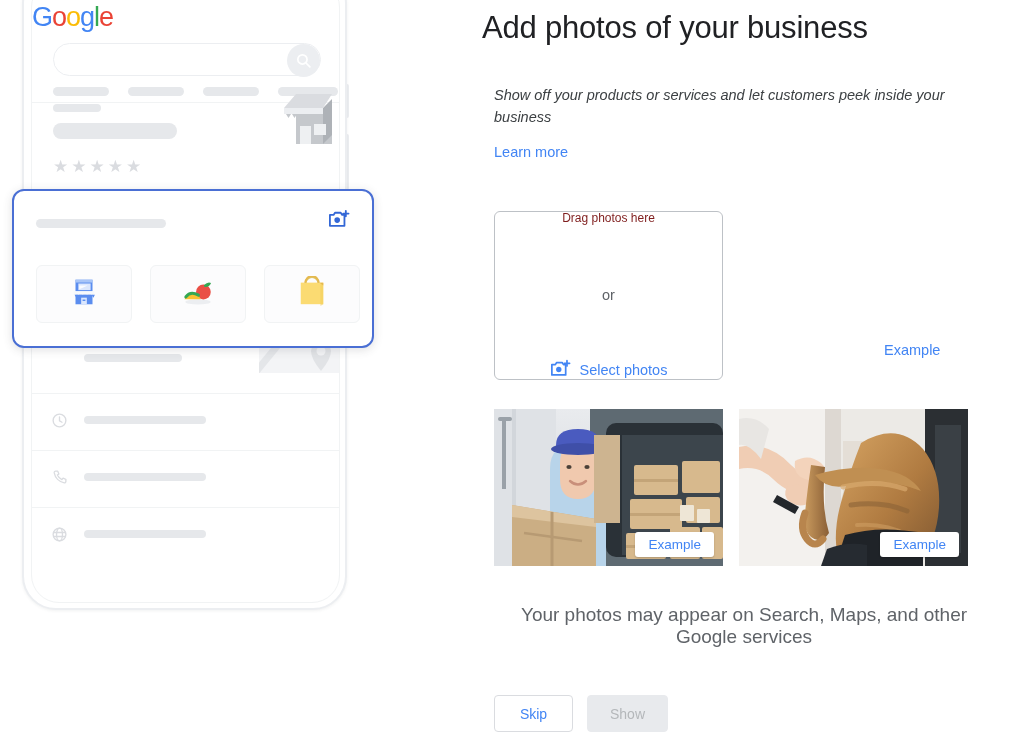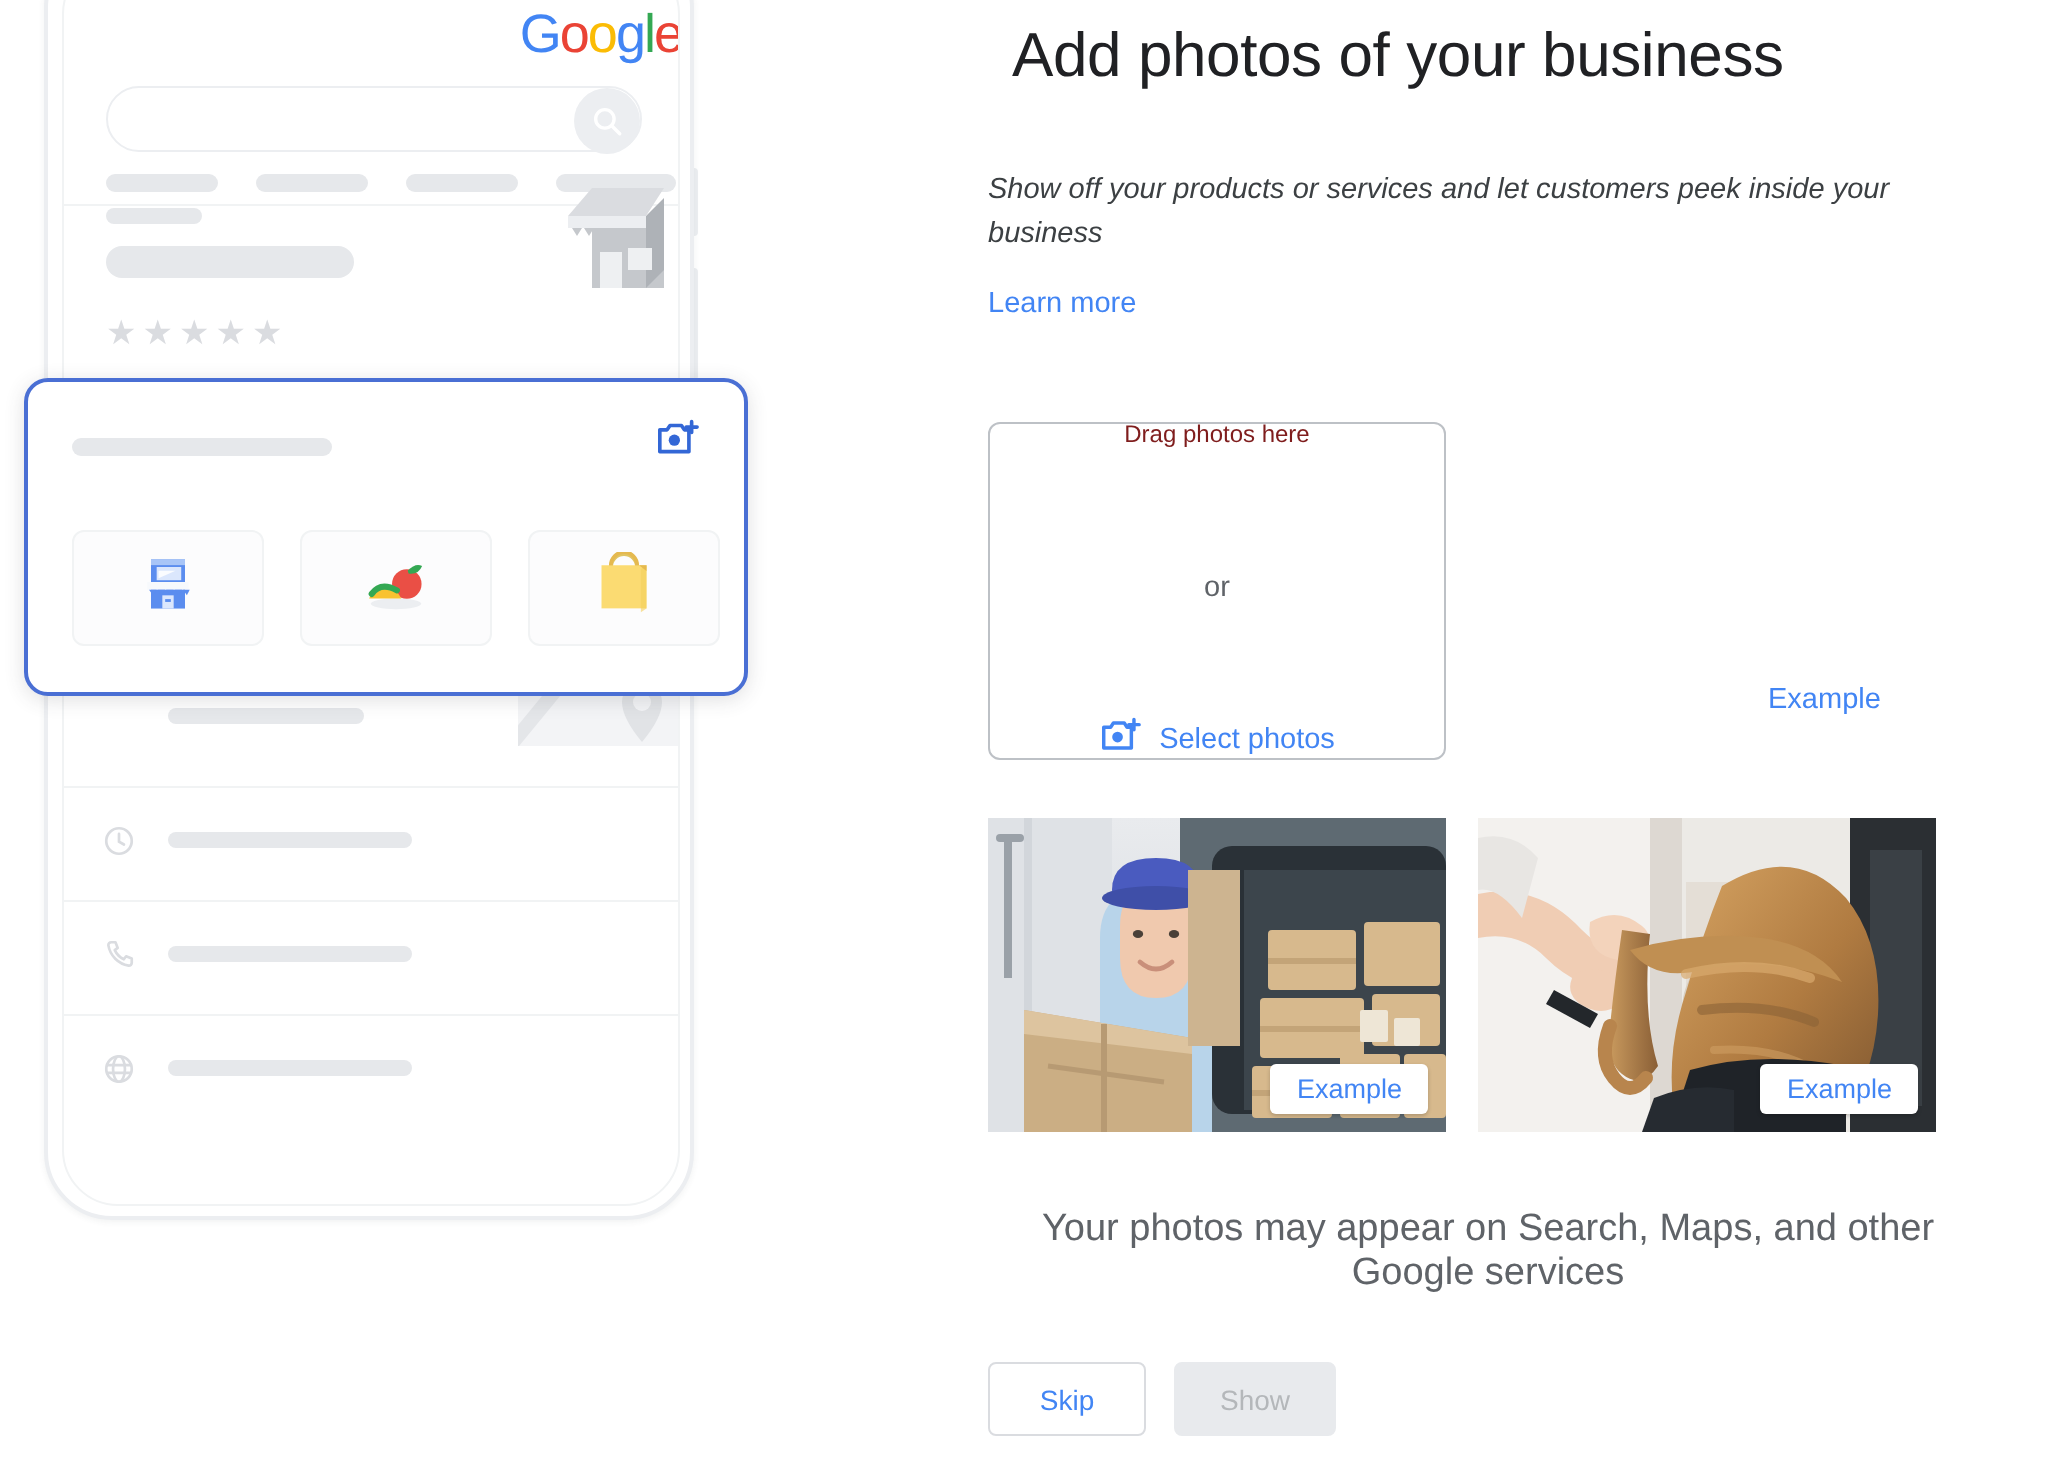--- a/index.html
+++ b/index.html
@@ -66,7 +66,7 @@
   .g-logo {
     position: absolute;
     top: 24px; left: 0; right: 0;
-    text-align: right;
+    text-align: left;
     font-size: 27px;
     letter-spacing: -1px;
     line-height: 1;

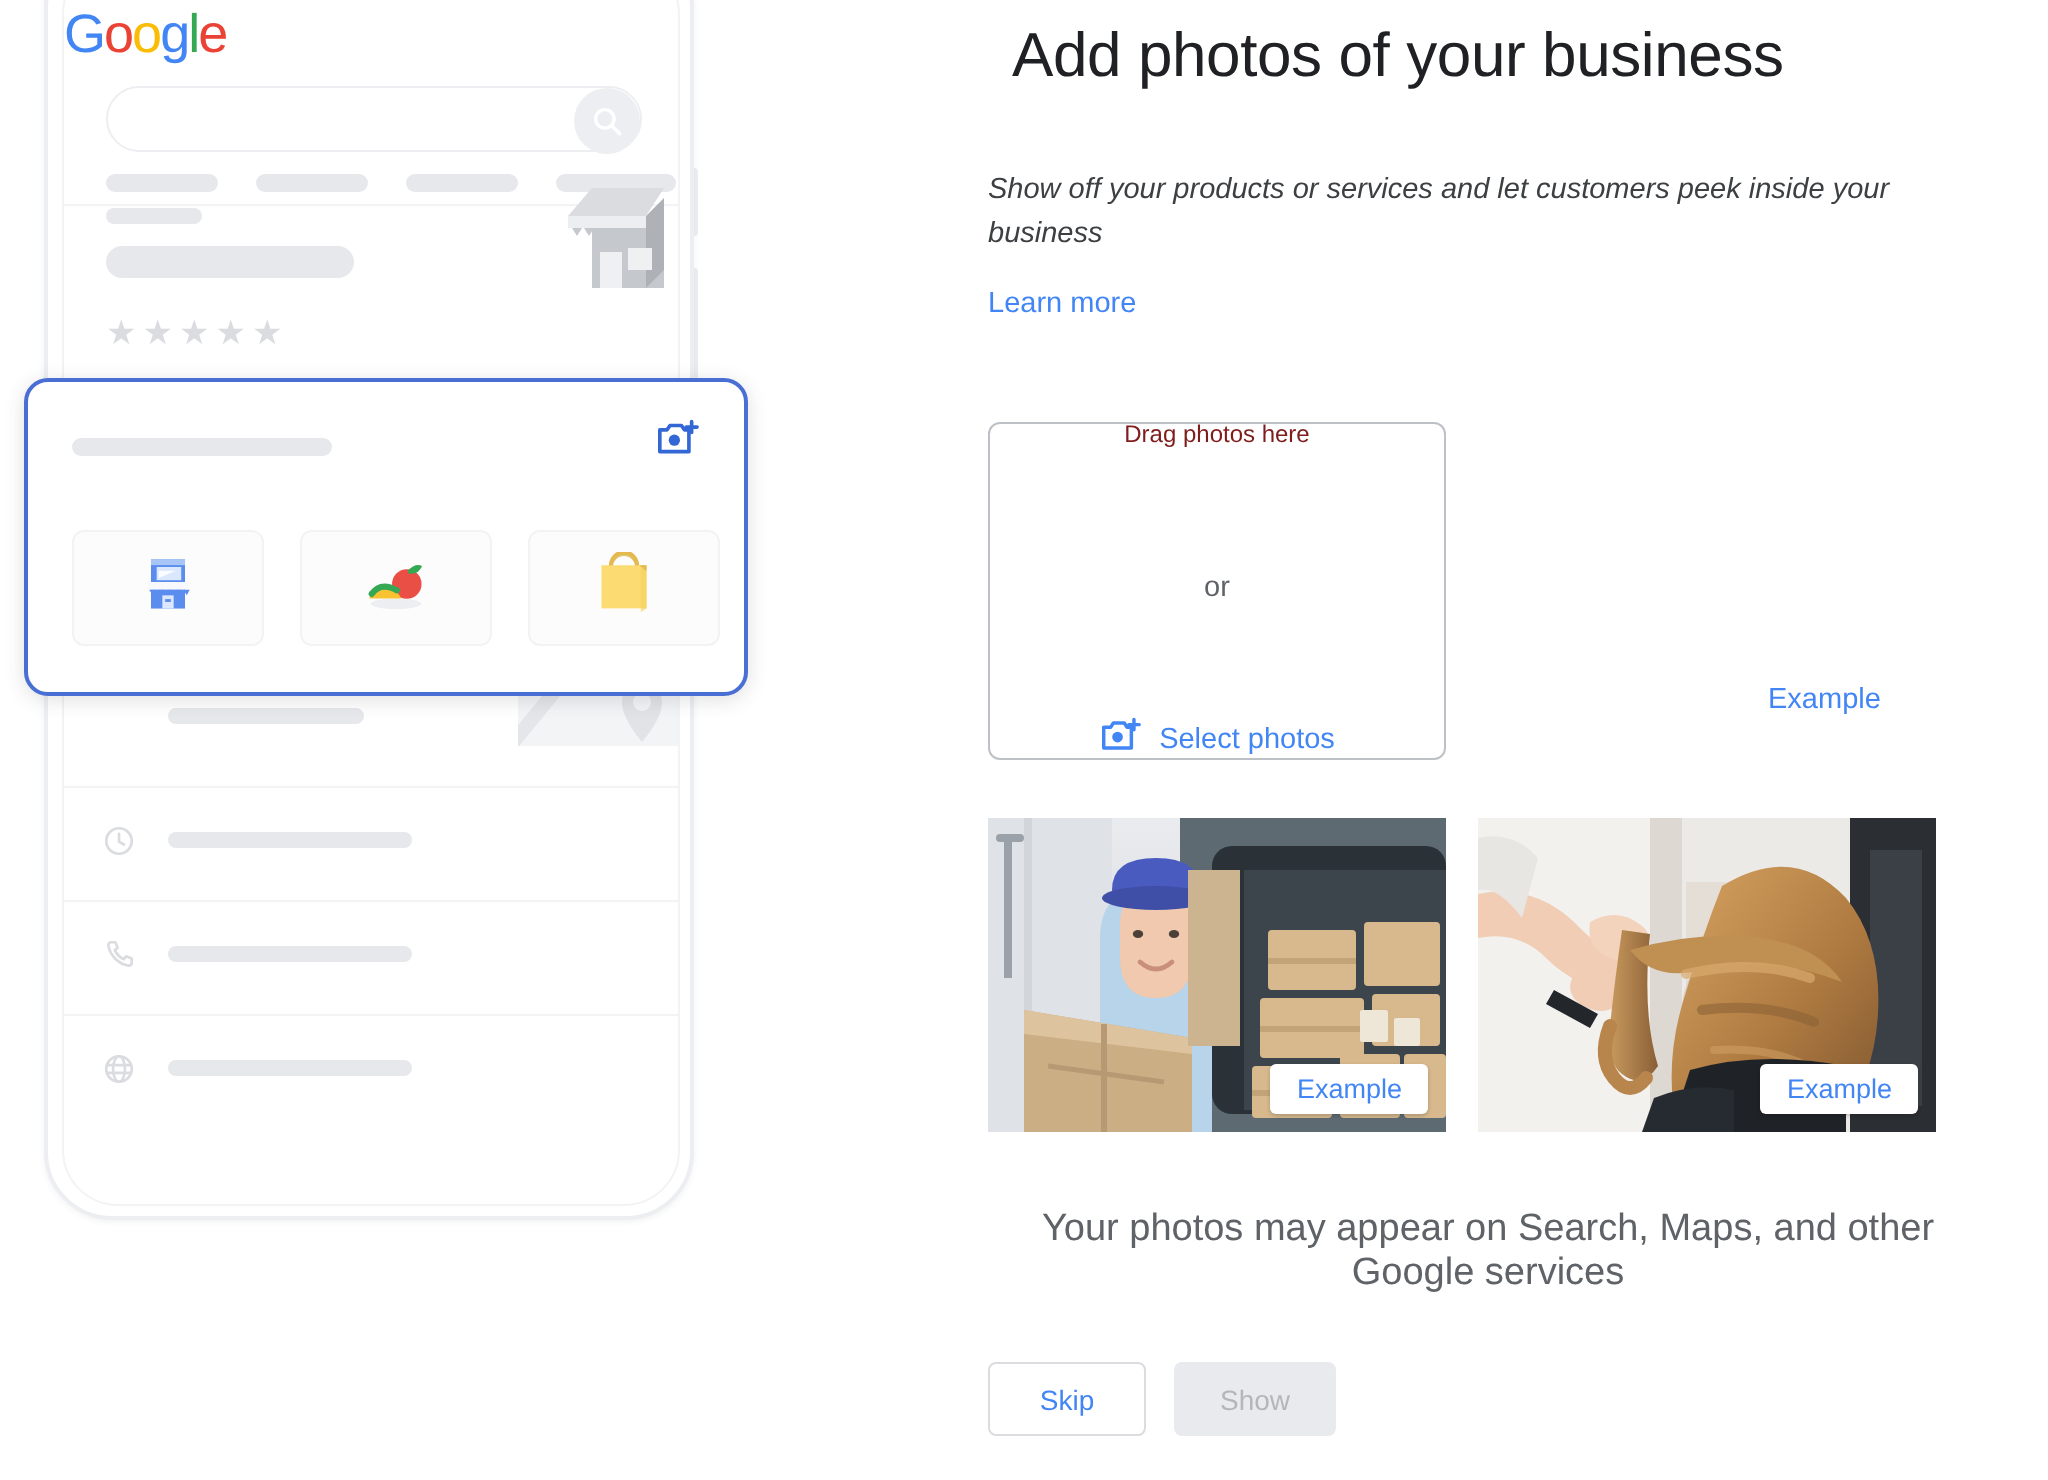--- a/index.html
+++ b/index.html
@@ -150,7 +150,7 @@
 
   .title {
     position: absolute;
-    left: 36px; top: 10px;
+    left: 12px; top: 10px;
     font-size: 31px;
     font-weight: 400;
     color: #202124;

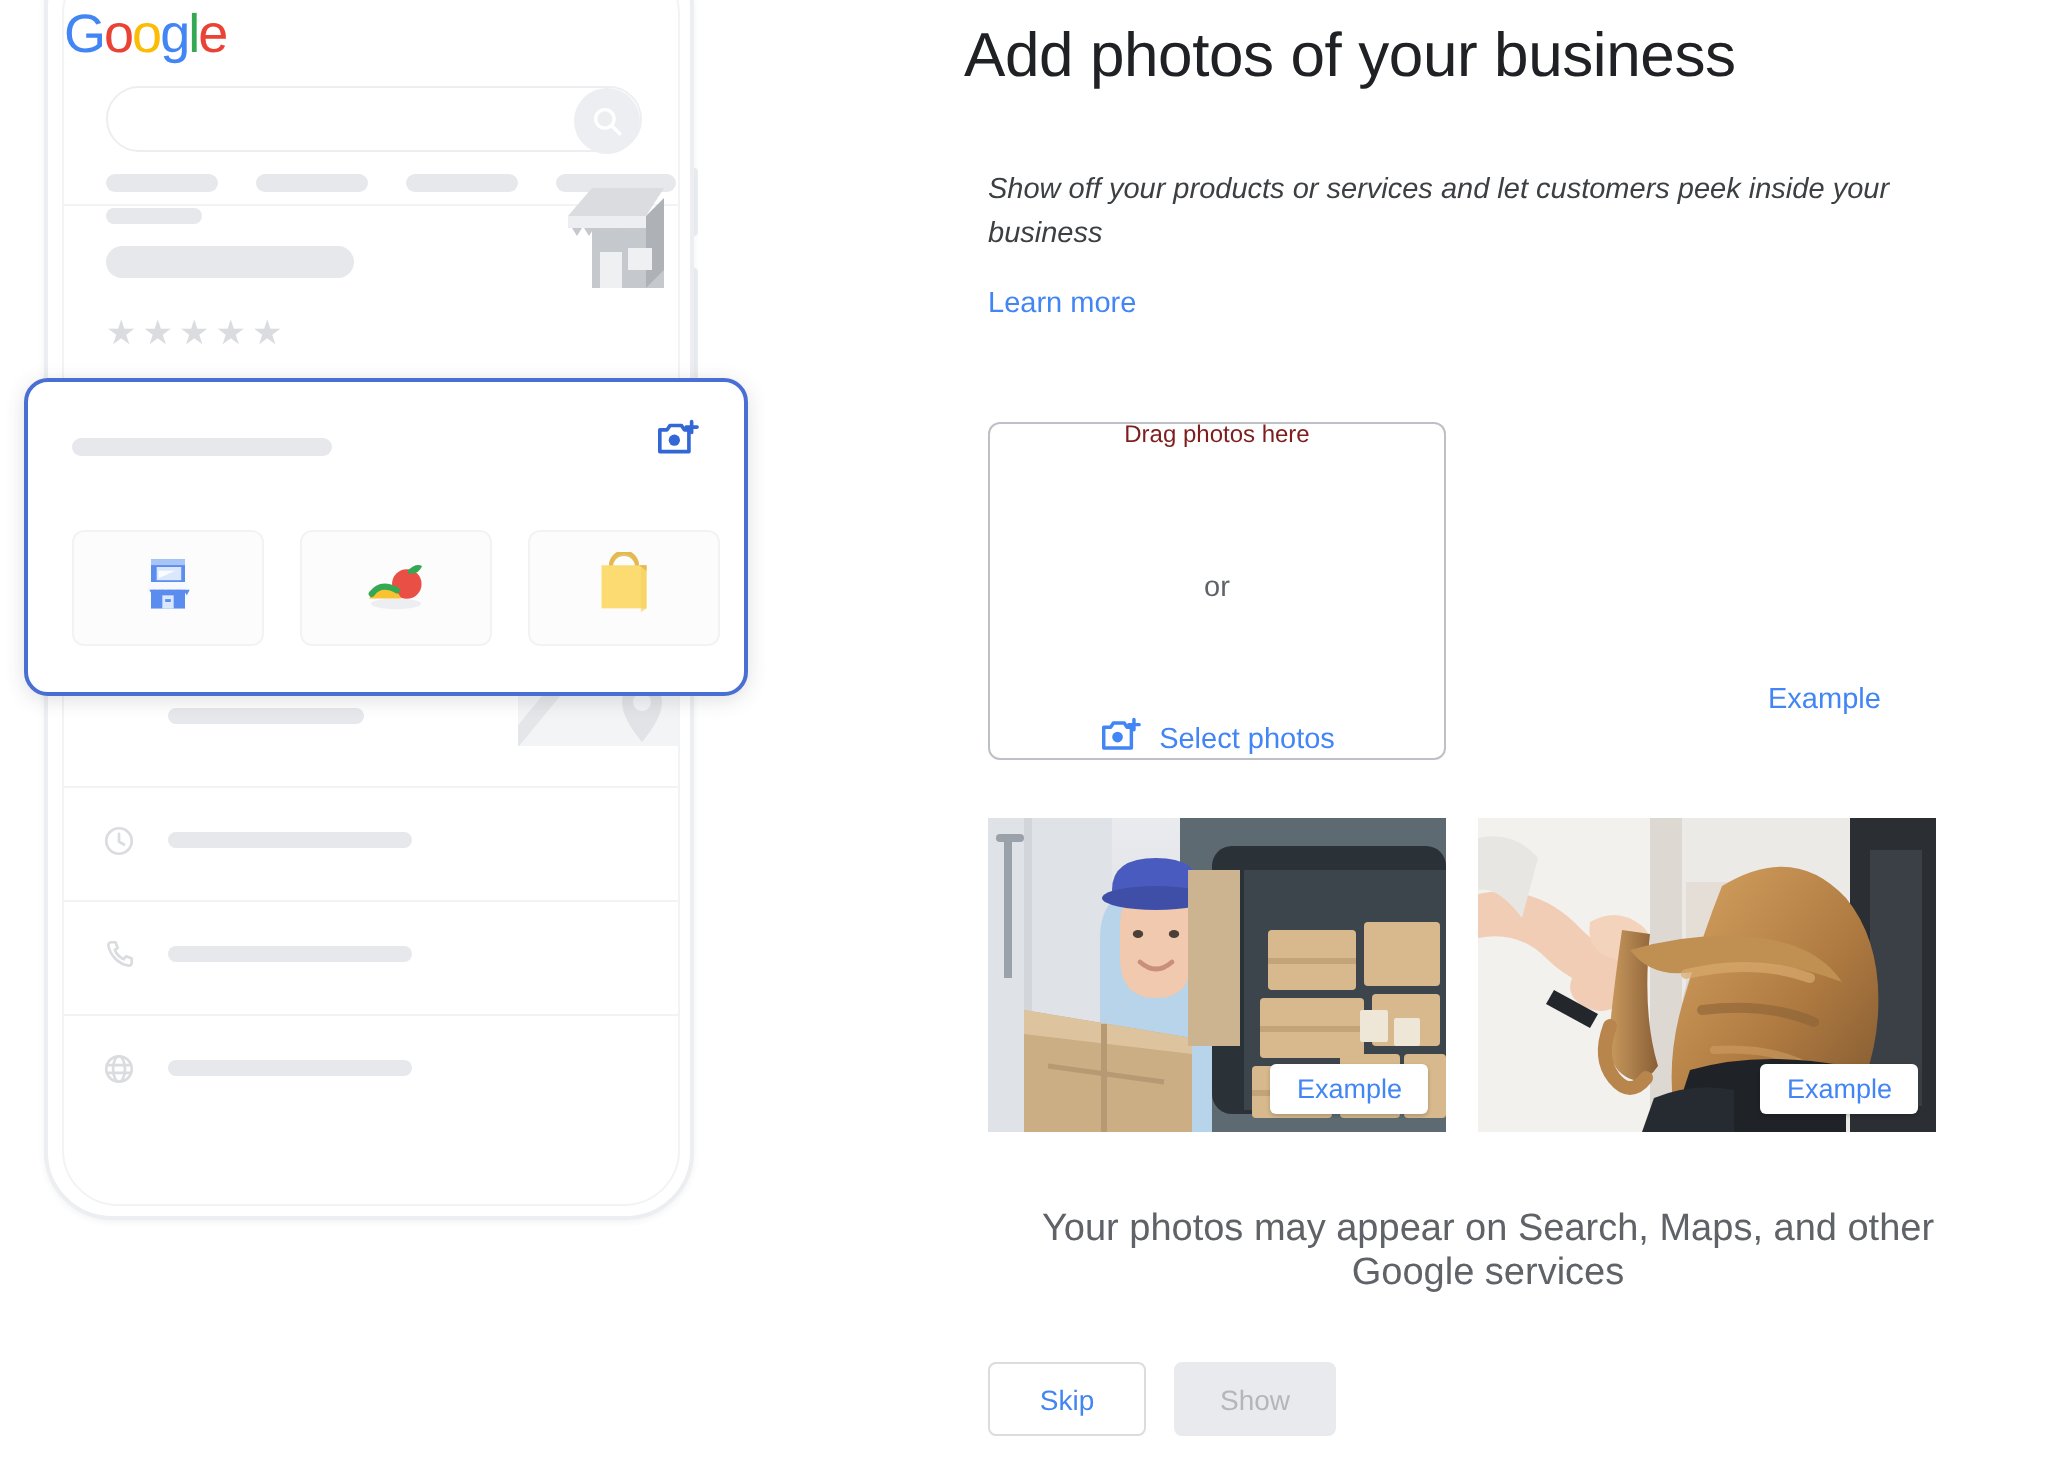--- a/index.html
+++ b/index.html
@@ -255,6 +255,7 @@
     display: inline-flex;
     align-items: center;
     justify-content: center;
+    margin-top: 14px;
   }
   .btn-skip {
     background: #fff;

